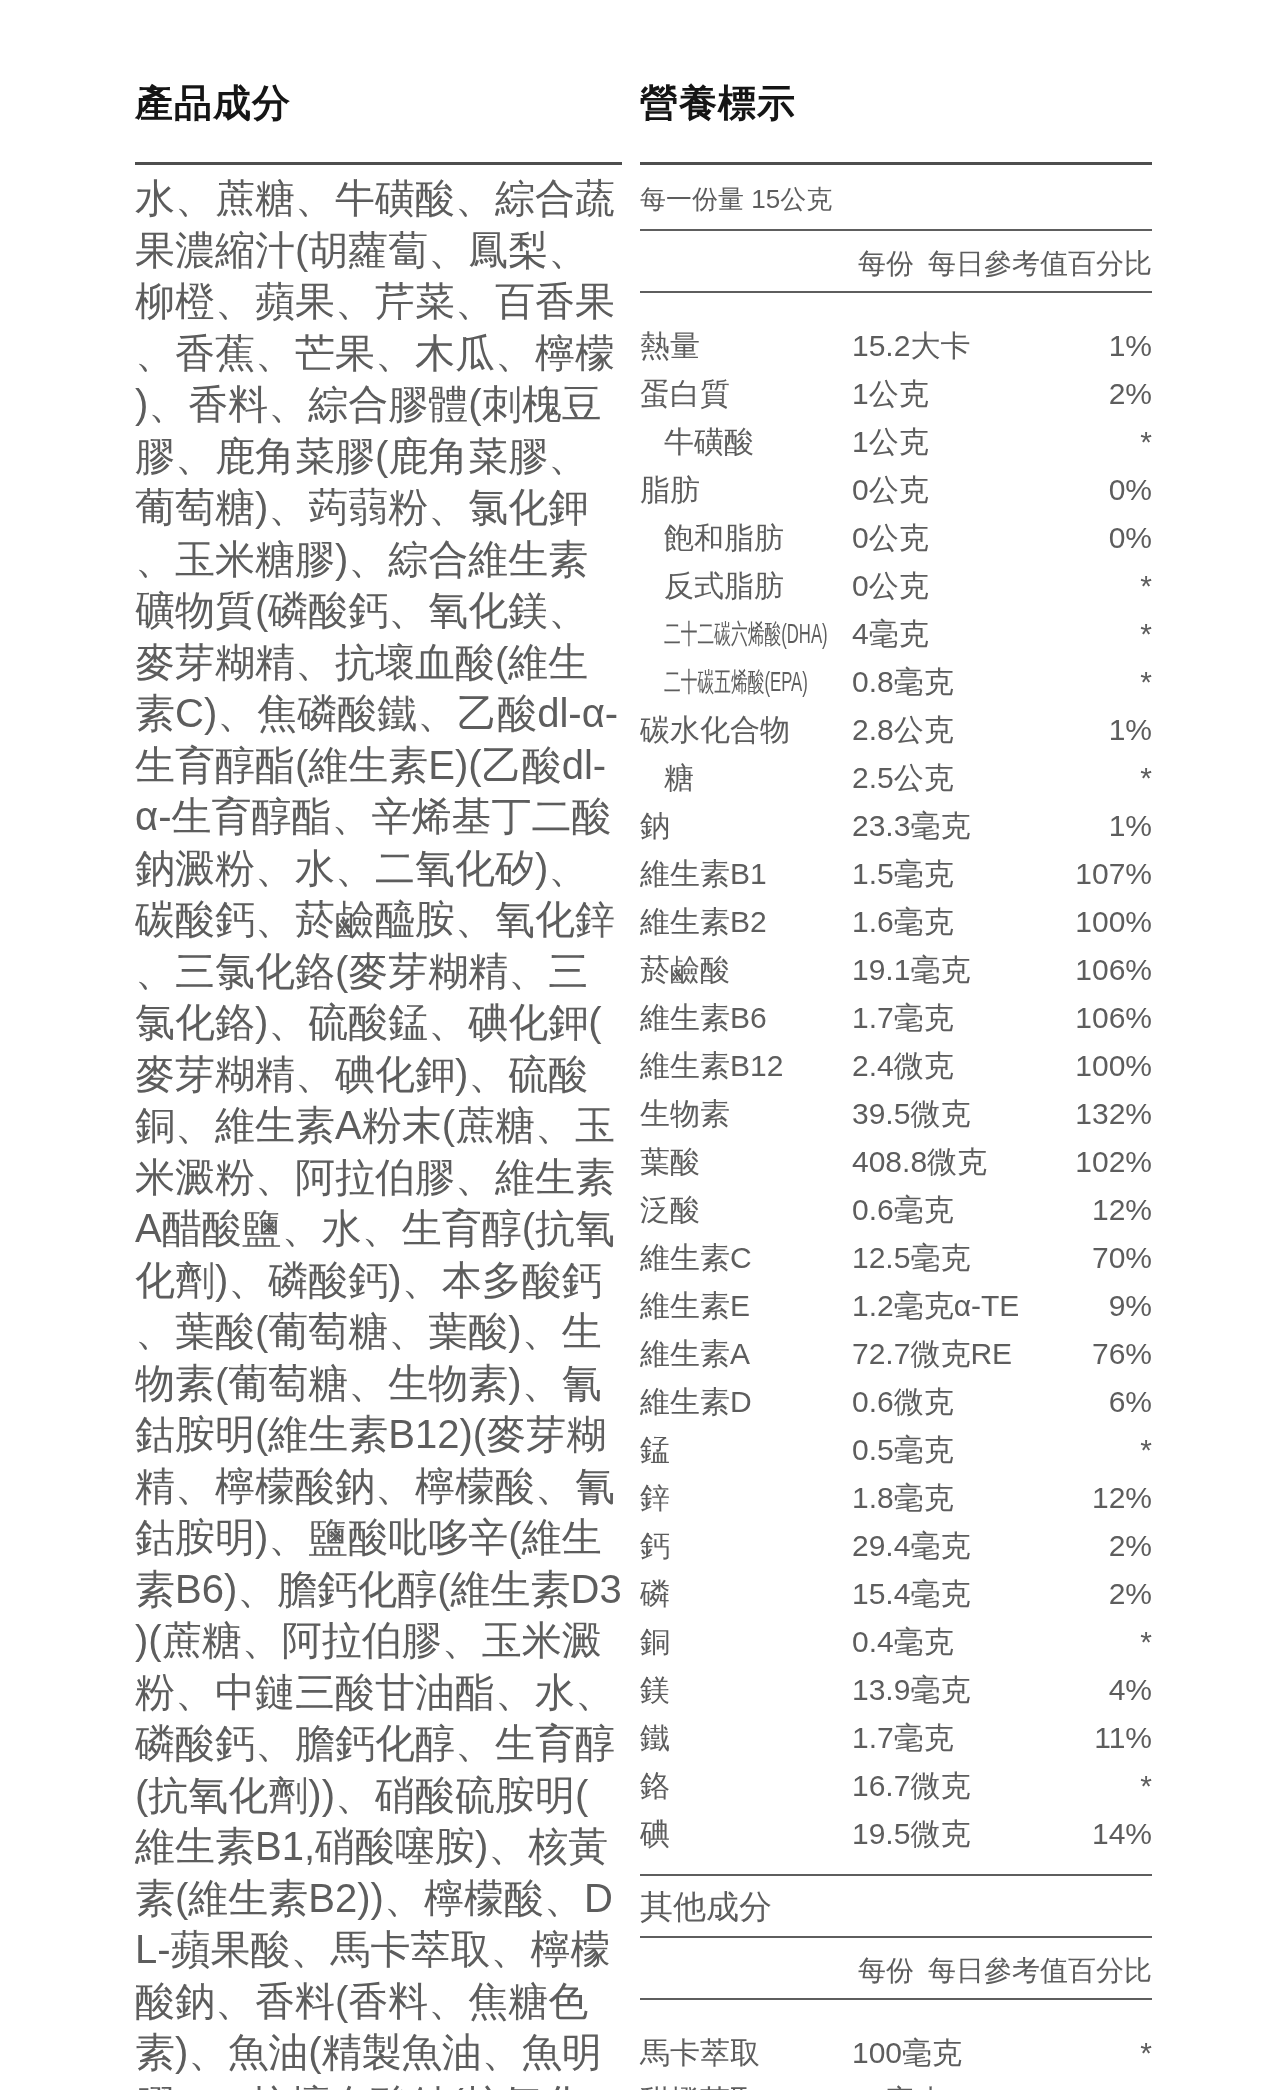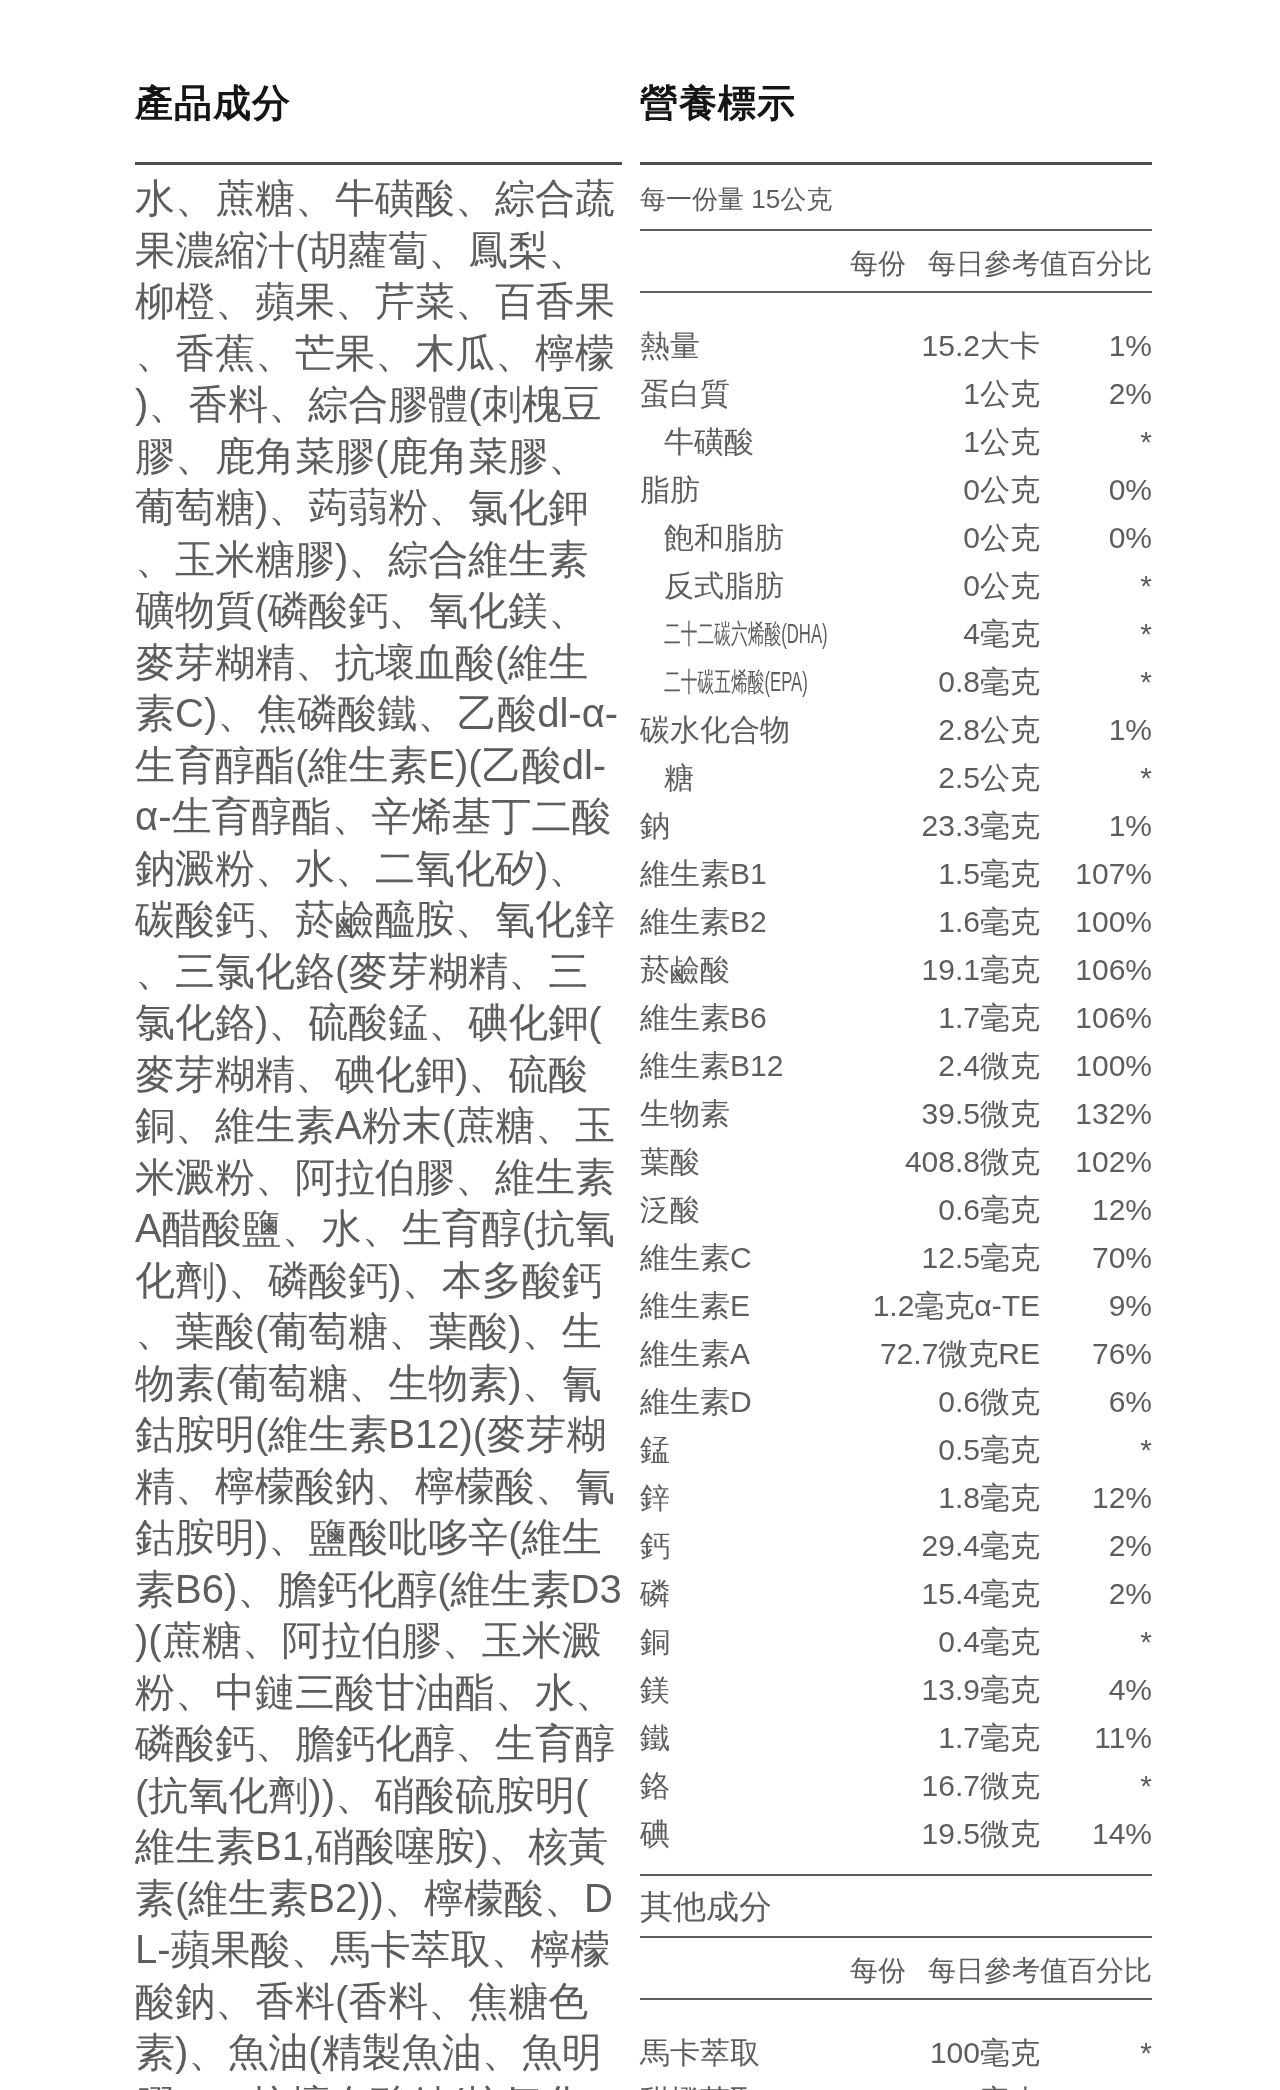--- a/index.html
+++ b/index.html
@@ -27,7 +27,7 @@
   
   .serving-row { font-size:26px; line-height:42px; padding:13px 0 9px 0; }
   .cols-header {
-    display:flex; justify-content:flex-end; align-items:flex-end; gap:22px;
+    display:flex; justify-content:flex-end; align-items:flex-end; gap:14px;
     font-size:28px; line-height:38px; padding:14px 0 8px 0;
   }
   .nrows { padding-top:29px; }

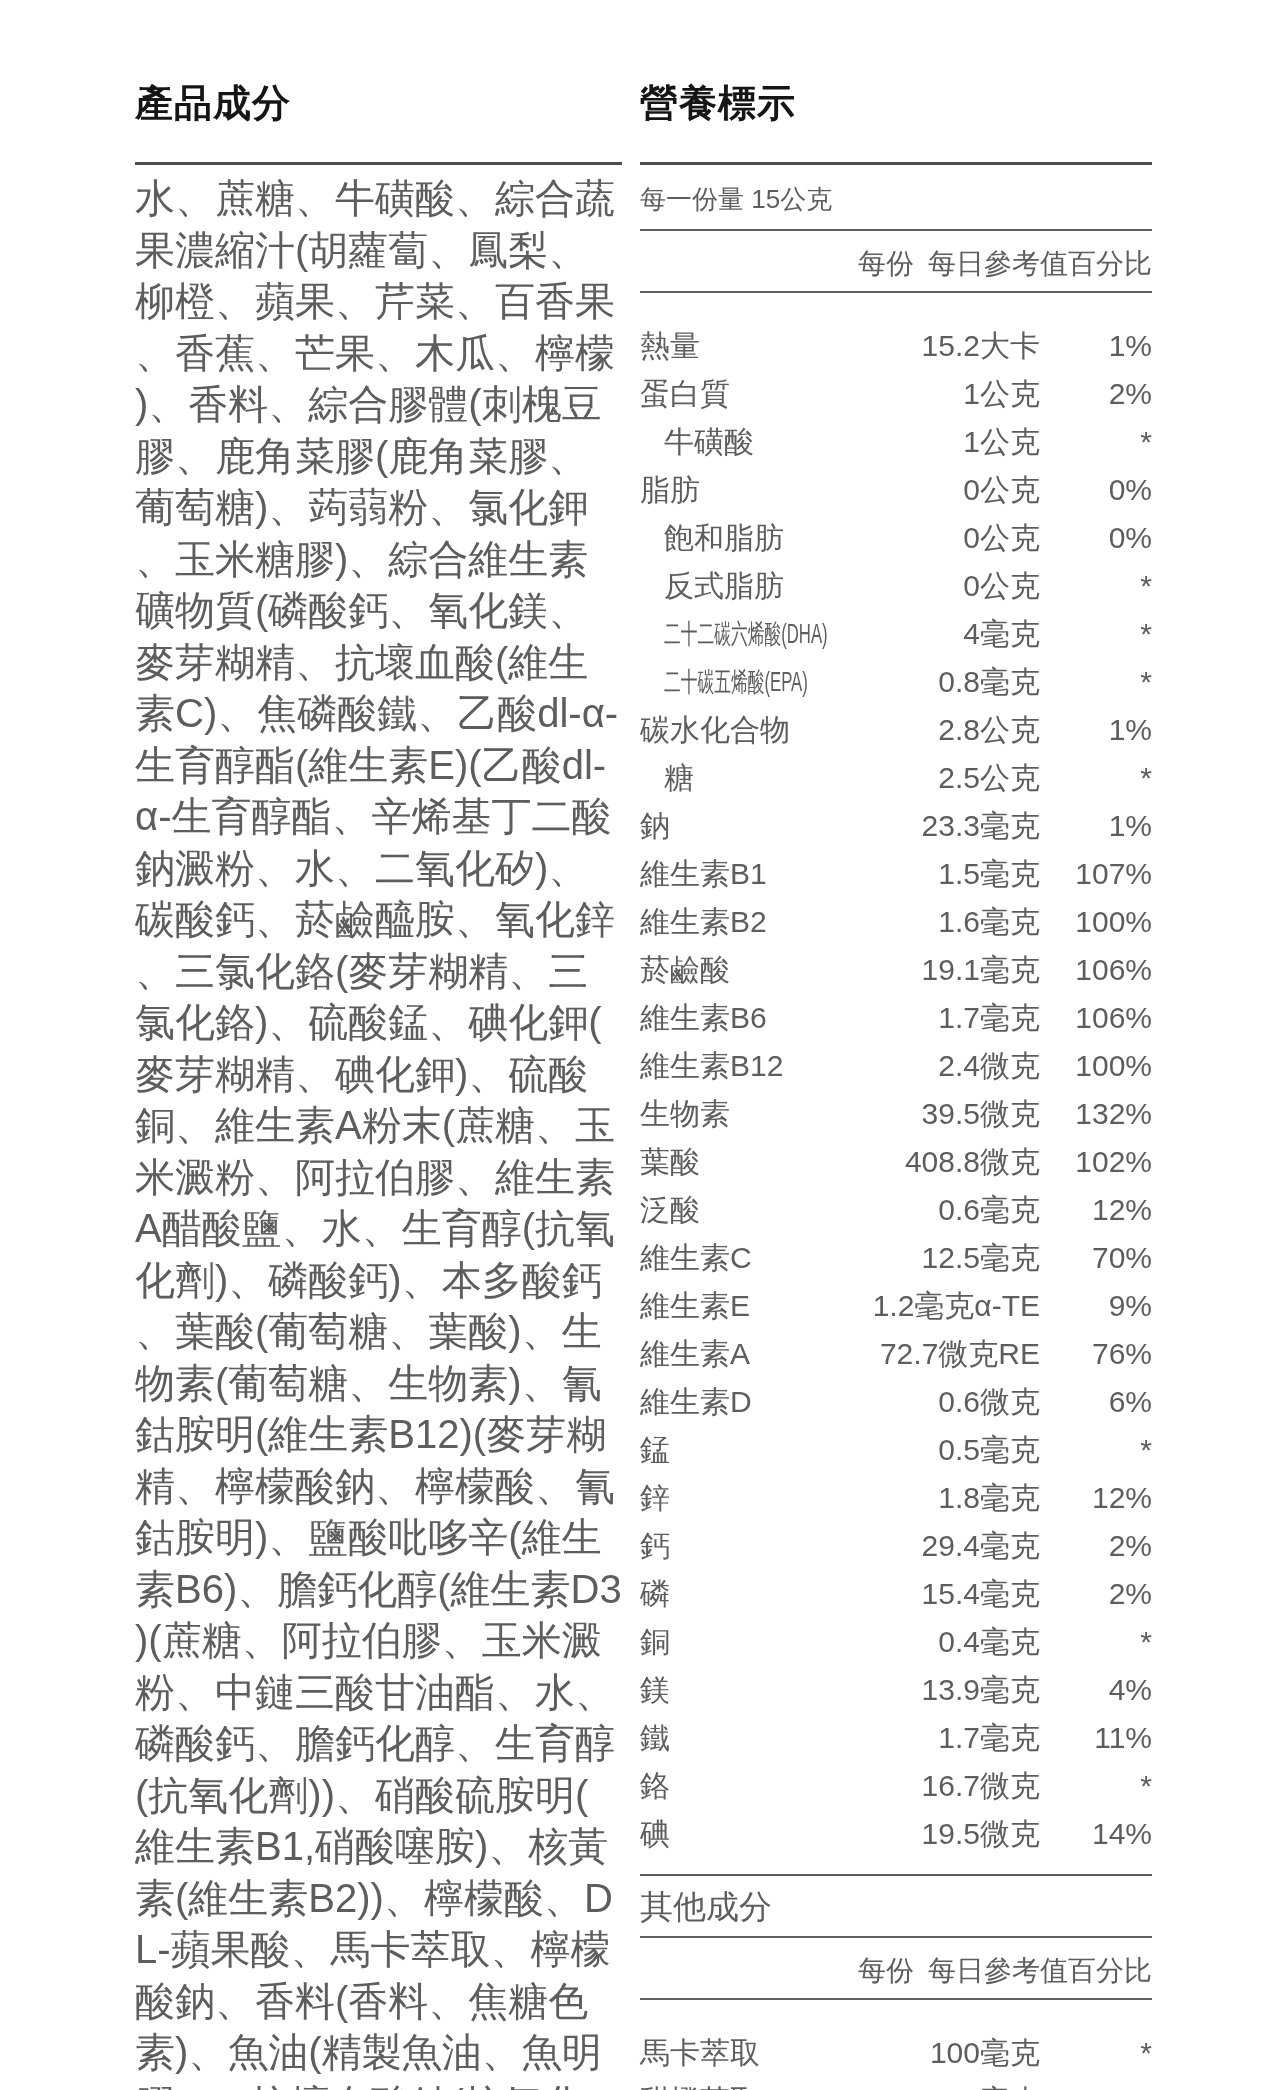--- a/index.html
+++ b/index.html
@@ -34,7 +34,7 @@
   .row { display:flex; align-items:center; height:48px; font-size:30px; }
   .lbl { flex:0 0 212px; width:212px; white-space:nowrap; overflow:visible; }
   .lbl.indent { padding-left:24px; flex-basis:188px; width:188px; }
-  .amt { flex:1 1 auto; white-space:nowrap;text-align:right; }
+  .amt { flex:1 1 auto; white-space:nowrap; }
   .pct { flex:0 0 auto; min-width:112px; text-align:right; }
   .condensed {
     display:inline-block; transform:scaleX(0.62); transform-origin:0 center;

